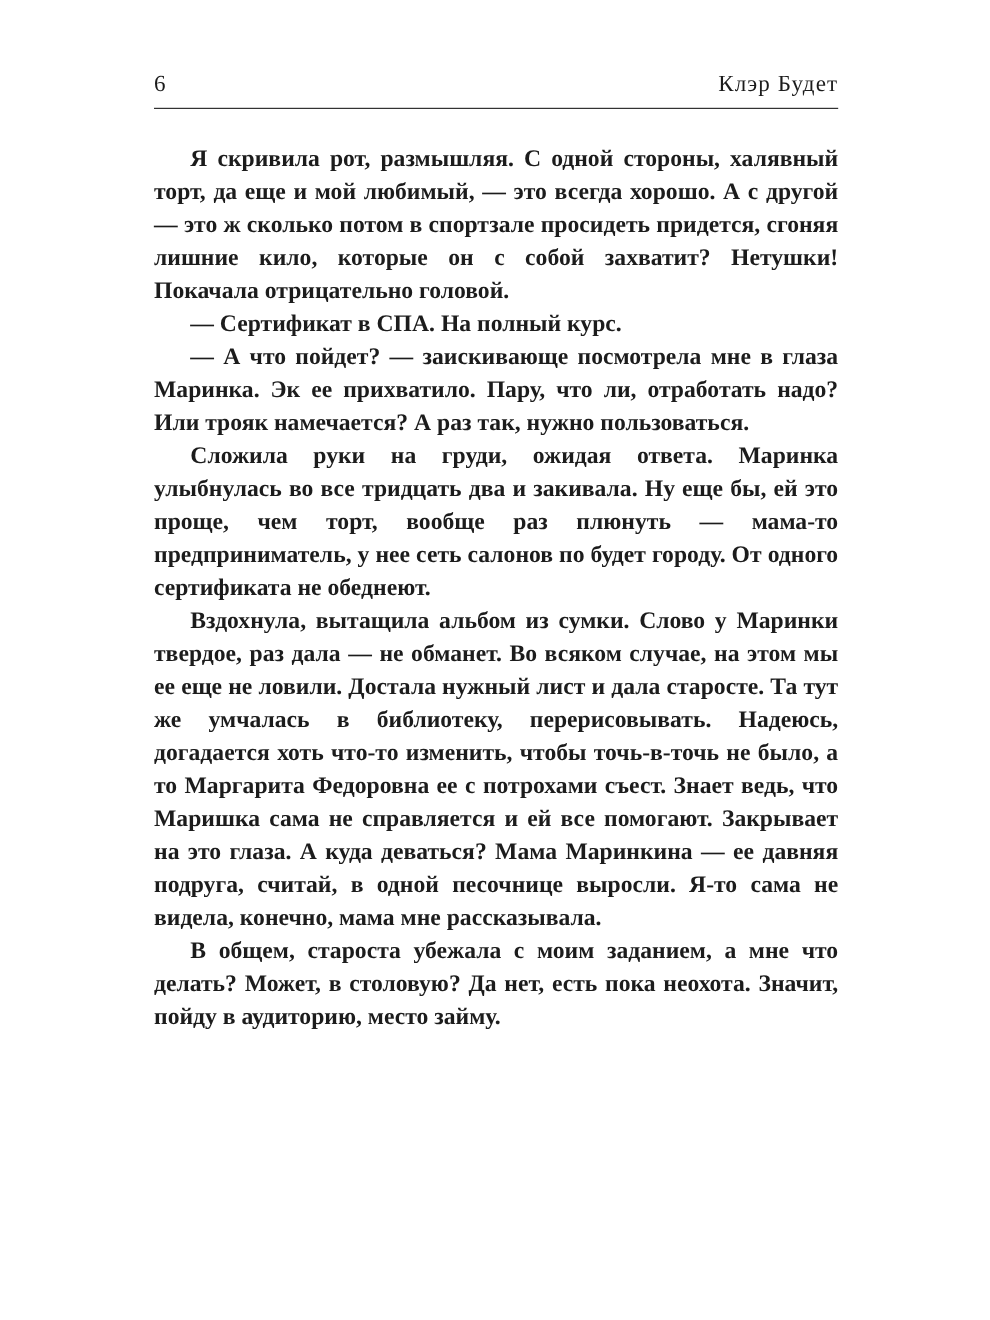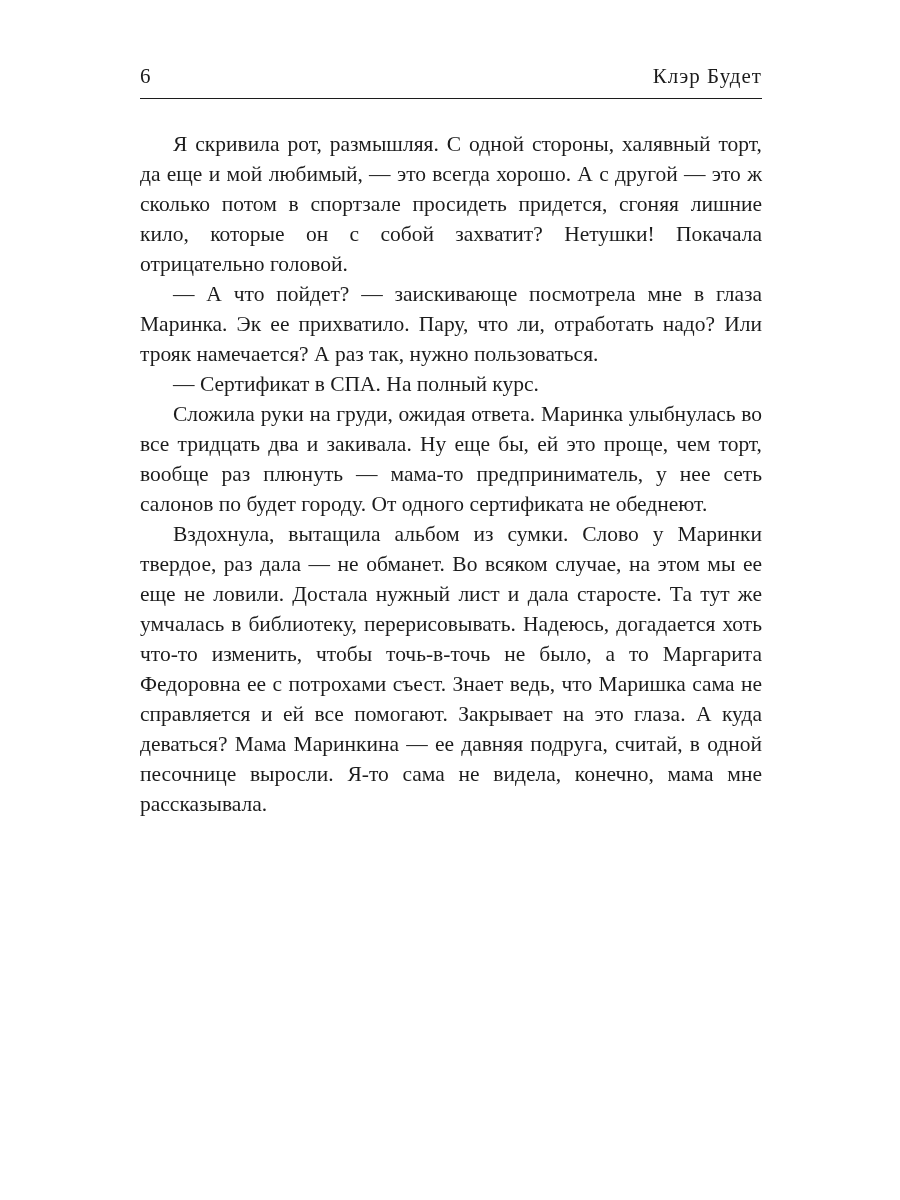--- a/index.html
+++ b/index.html
@@ -50,6 +50,7 @@
   .text-block p.para {
     margin: 0;
     text-indent: 33px;
+    font-weight: bold;
   }
 </style>
 </head>

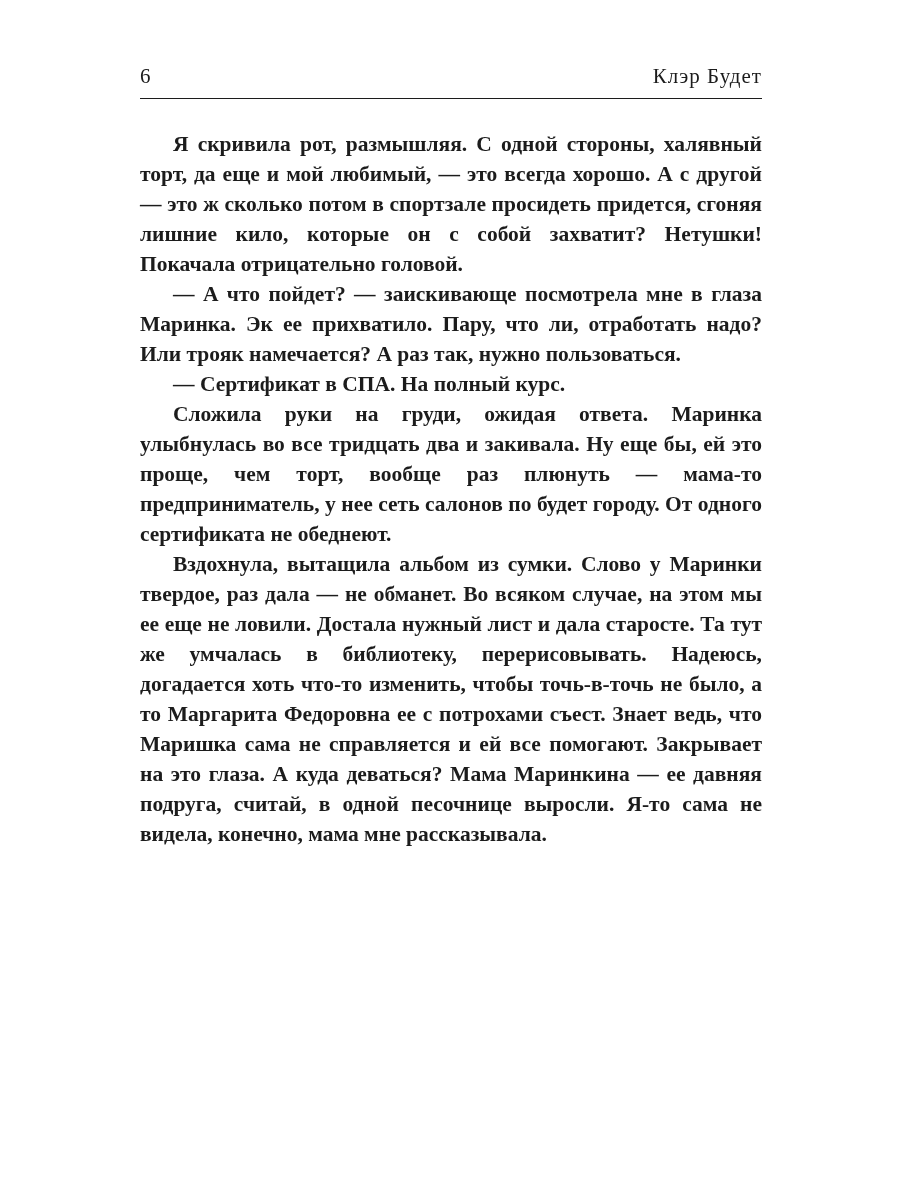--- a/index.html
+++ b/index.html
@@ -64,8 +64,8 @@
   <hr class="header-rule">
   <div class="text-block">
       <p class="para">Я скривила рот, размышляя. С одной стороны, халявный торт, да еще и мой любимый, — это всегда хорошо. А с другой — это ж сколько потом в спортзале просидеть придется, сгоняя лишние кило, которые он с собой захватит? Нетушки! Покачала отрицательно головой.</p>
+      <p class="para">— Сертификат в СПА. На полный курс.</p>
       <p class="para">— А что пойдет? — заискивающе посмотрела мне в глаза Маринка. Эк ее прихватило. Пару, что ли, отработать надо? Или трояк намечается? А раз так, нужно пользоваться.</p>
-      <p class="para">— Сертификат в СПА. На полный курс.</p>
       <p class="para">Сложила руки на груди, ожидая ответа. Маринка улыбнулась во все тридцать два и закивала. Ну еще бы, ей это проще, чем торт, вообще раз плюнуть — мама-то предприниматель, у нее сеть салонов по будет городу. От одного сертификата не обеднеют.</p>
       <p class="para">Вздохнула, вытащила альбом из сумки. Слово у Маринки твердое, раз дала — не обманет. Во всяком случае, на этом мы ее еще не ловили. Достала нужный лист и дала старосте. Та тут же умчалась в библиотеку, перерисовывать. Надеюсь, догадается хоть что-то изменить, чтобы точь-в-точь не было, а то Маргарита Федоровна ее с потрохами съест. Знает ведь, что Маришка сама не справляется и ей все помогают. Закрывает на это глаза. А куда деваться? Мама Маринкина — ее давняя подруга, считай, в одной песочнице выросли. Я-то сама не видела, конечно, мама мне рассказывала.</p>
     </div>

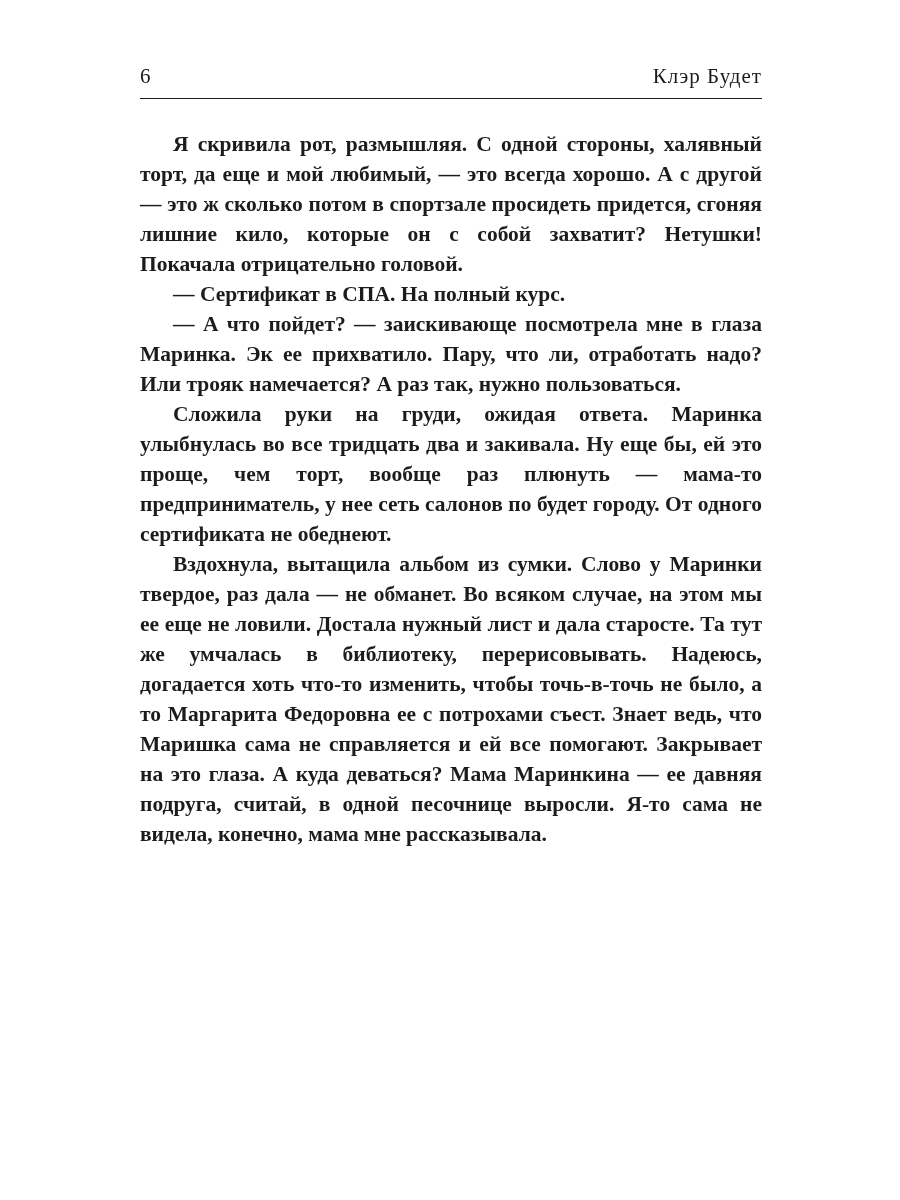--- a/index.html
+++ b/index.html
@@ -68,6 +68,7 @@
       <p class="para">— А что пойдет? — заискивающе посмотрела мне в глаза Маринка. Эк ее прихватило. Пару, что ли, отработать надо? Или трояк намечается? А раз так, нужно пользоваться.</p>
       <p class="para">Сложила руки на груди, ожидая ответа. Маринка улыбнулась во все тридцать два и закивала. Ну еще бы, ей это проще, чем торт, вообще раз плюнуть — мама-то предприниматель, у нее сеть салонов по будет городу. От одного сертификата не обеднеют.</p>
       <p class="para">Вздохнула, вытащила альбом из сумки. Слово у Маринки твердое, раз дала — не обманет. Во всяком случае, на этом мы ее еще не ловили. Достала нужный лист и дала старосте. Та тут же умчалась в библиотеку, перерисовывать. Надеюсь, догадается хоть что-то изменить, чтобы точь-в-точь не было, а то Маргарита Федоровна ее с потрохами съест. Знает ведь, что Маришка сама не справляется и ей все помогают. Закрывает на это глаза. А куда деваться? Мама Маринкина — ее давняя подруга, считай, в одной песочнице выросли. Я-то сама не видела, конечно, мама мне рассказывала.</p>
+      <p class="para">В общем, староста убежала с моим заданием, а мне что делать? Может, в столовую? Да нет, есть пока неохота. Значит, пойду в аудиторию, место займу.</p>
     </div>
 </div>
 

